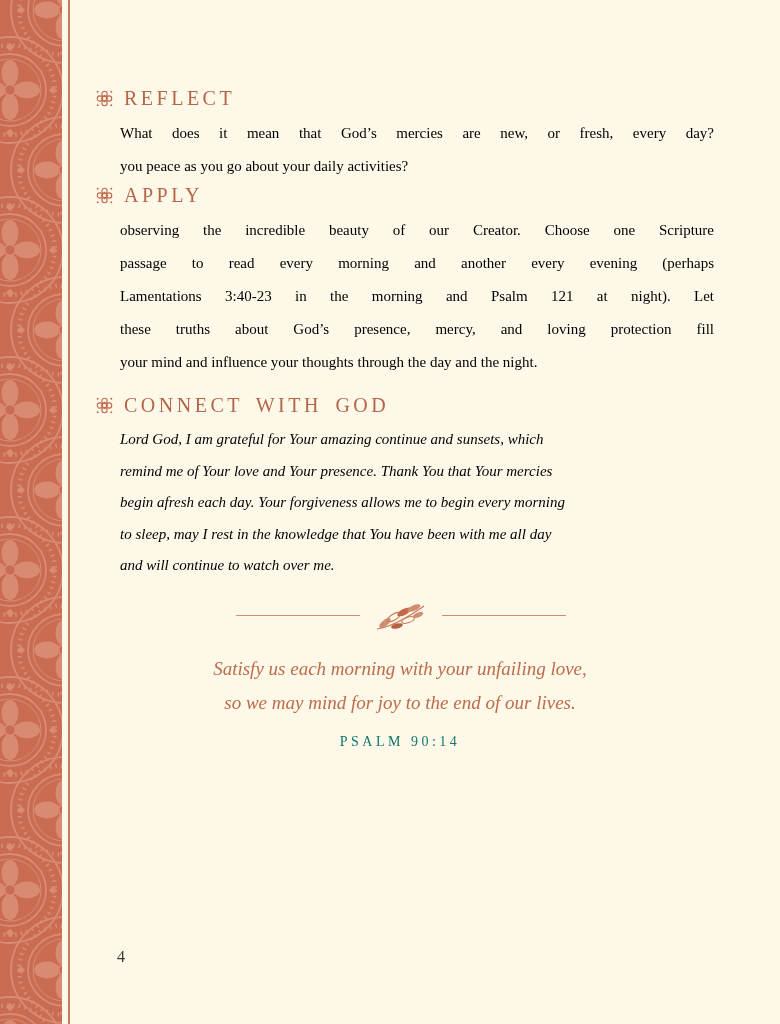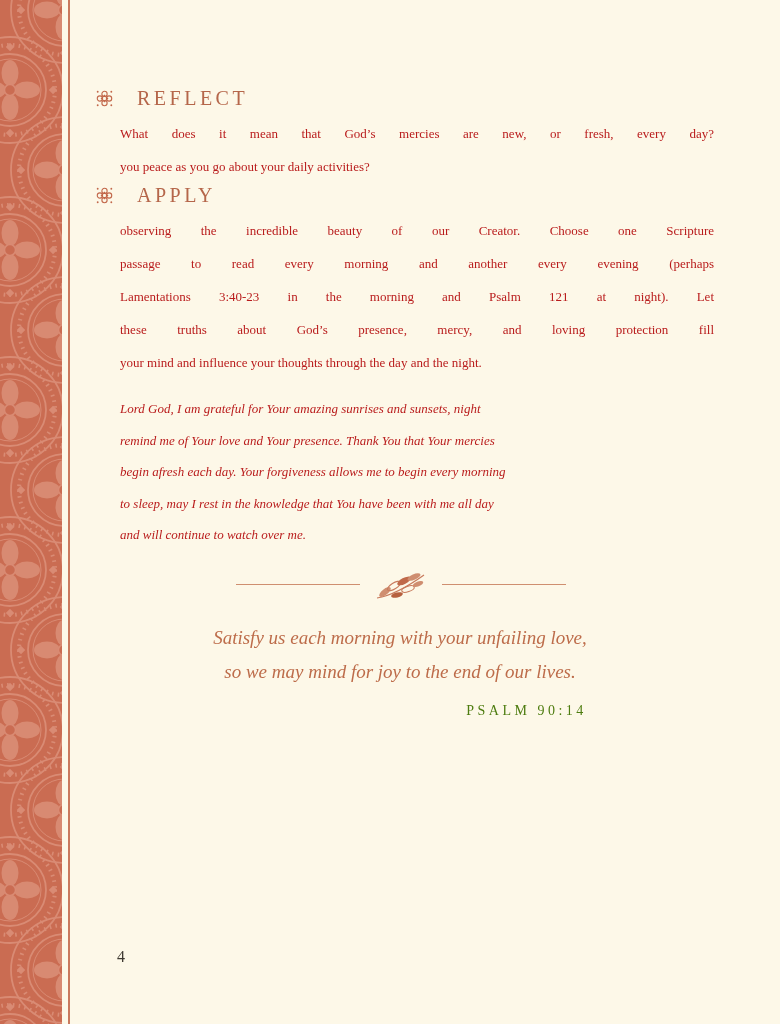--- a/index.html
+++ b/index.html
@@ -34,7 +34,7 @@
   .sec-head {
     display: flex;
     align-items: center;
-    gap: 24px;
+    gap: 11px;
     margin-left: -24px;
     height: 24px;
   }

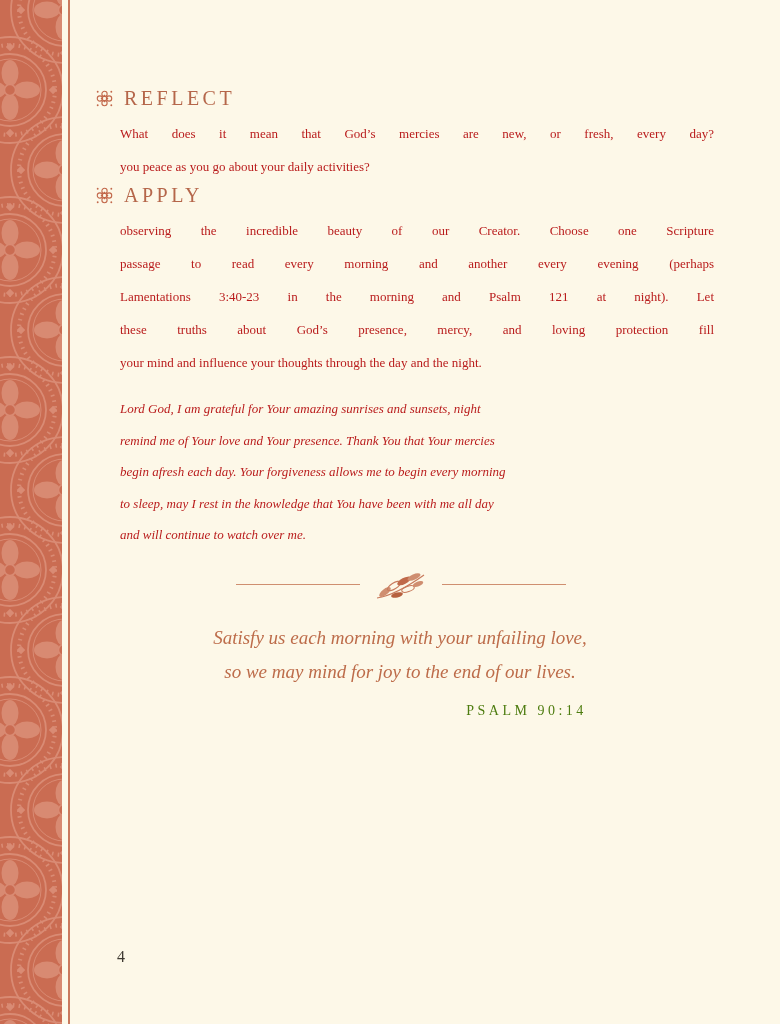--- a/index.html
+++ b/index.html
@@ -50,9 +50,9 @@
   .orn { display: inline-flex; width: 17px; height: 17px; }
   .body-text {
     margin: 7px 0 0 0;
-    font-size: 13px;
+    font-size: 15px;
     line-height: 33px;
-    color: #b91c1c;
+    color: #000000;
   }
   .body-text.justified div { text-align: justify; text-align-last: justify; }
   .body-text.justified div:last-child { text-align-last: left; }

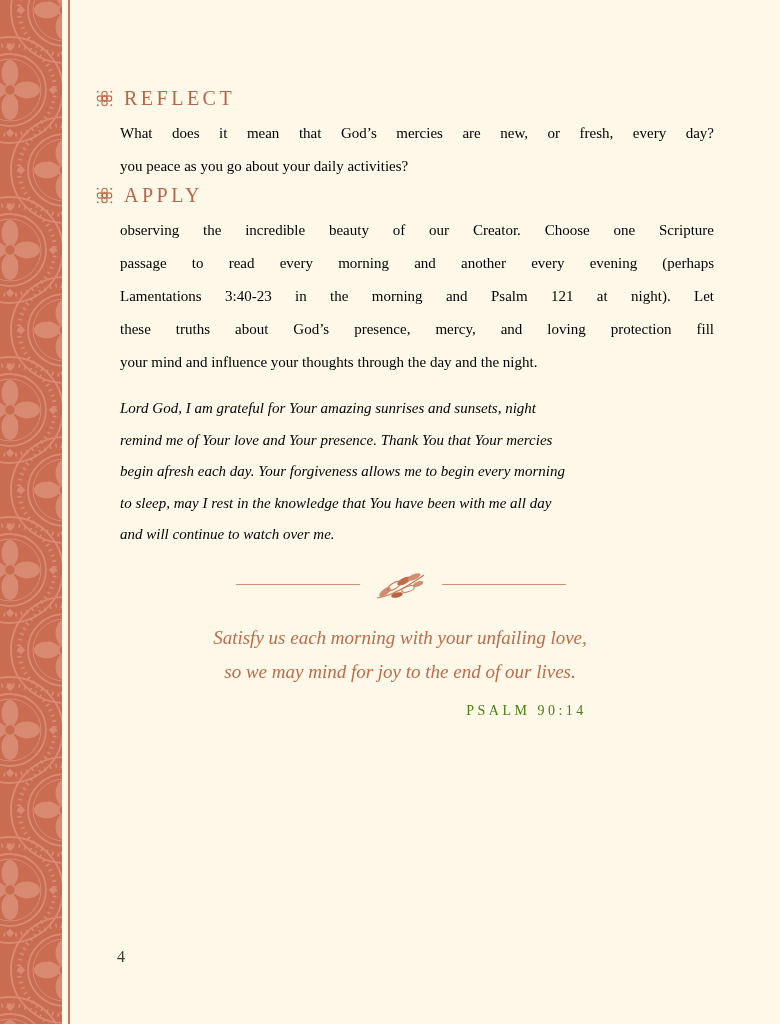--- a/index.html
+++ b/index.html
@@ -197,6 +197,26 @@
     </section>
 
     <section class="sec-gap-b">
+      <div class="sec-head">
+        <span class="orn">
+          <svg width="17" height="17" viewBox="0 0 20 20" aria-hidden="true">
+            <g fill="none" stroke="#c2684b" stroke-width="1.3">
+              <circle cx="10" cy="4.6" r="3.1"></circle>
+              <circle cx="10" cy="15.4" r="3.1"></circle>
+              <circle cx="4.6" cy="10" r="3.1"></circle>
+              <circle cx="15.4" cy="10" r="3.1"></circle>
+              <rect x="7.4" y="7.4" width="5.2" height="5.2" transform="rotate(45 10 10)"></rect>
+            </g>
+            <g fill="#c2684b">
+              <circle cx="2" cy="2" r="1.1"></circle>
+                <circle cx="18" cy="2" r="1.1"></circle>
+              <circle cx="2" cy="18" r="1.1"></circle>
+                <circle cx="18" cy="18" r="1.1"></circle>
+            </g>
+          </svg>
+        </span>
+        <h2 class="sec-title">CONNECT WITH GOD</h2>
+      </div>
       <div class="body-text prayer">
           <div>Lord God, I am grateful for Your amazing sunrises and sunsets, night</div>
           <div>remind me of Your love and Your presence. Thank You that Your mercies</div>

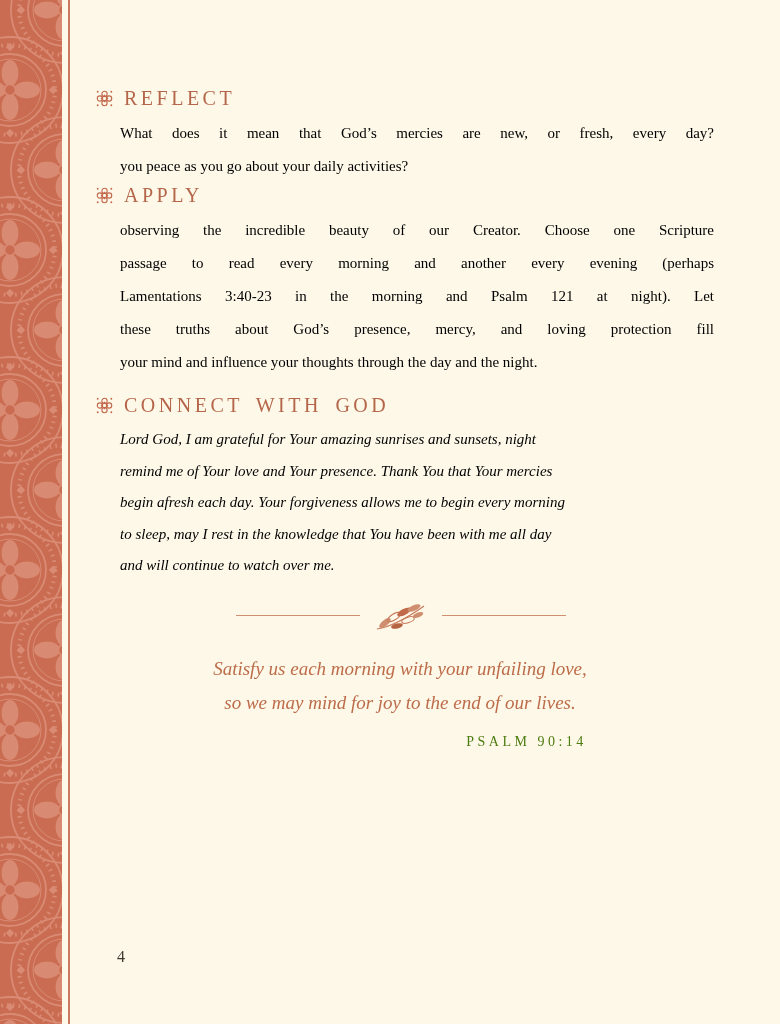--- a/index.html
+++ b/index.html
@@ -218,7 +218,7 @@
         <h2 class="sec-title">CONNECT WITH GOD</h2>
       </div>
       <div class="body-text prayer">
-          <div>Lord God, I am grateful for Your amazing sunrises and sunsets, night</div>
+          <div>Lord God, I am grateful for Your amazing continue and sunsets, which</div>
           <div>remind me of Your love and Your presence. Thank You that Your mercies</div>
           <div>begin afresh each day. Your forgiveness allows me to begin every morning</div>
           <div>to sleep, may I rest in the knowledge that You have been with me all day</div>

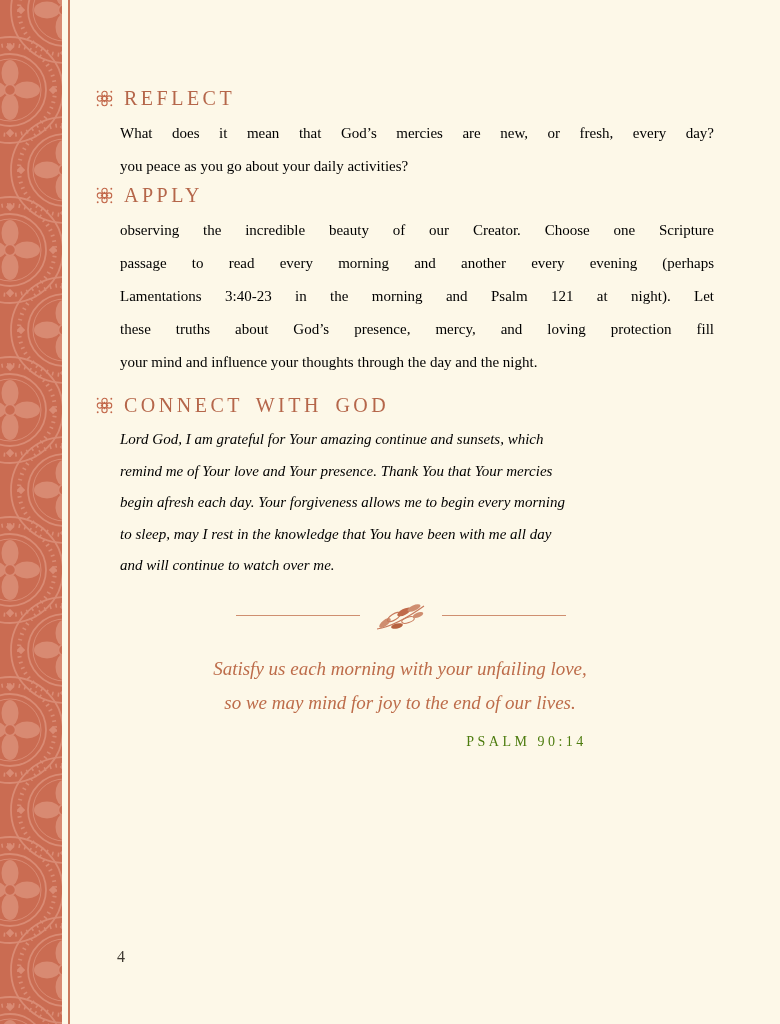--- a/index.html
+++ b/index.html
@@ -78,10 +78,10 @@
     color: #bd6c4a;
   }
   .verse-ref {
-    text-align: right;
+    text-align: center;
     font-size: 14px;
     letter-spacing: 3.5px;
-    color: #4d7c0f;
+    color: #0f766e;
     margin-top: 14px;
   }
   .page-number {

